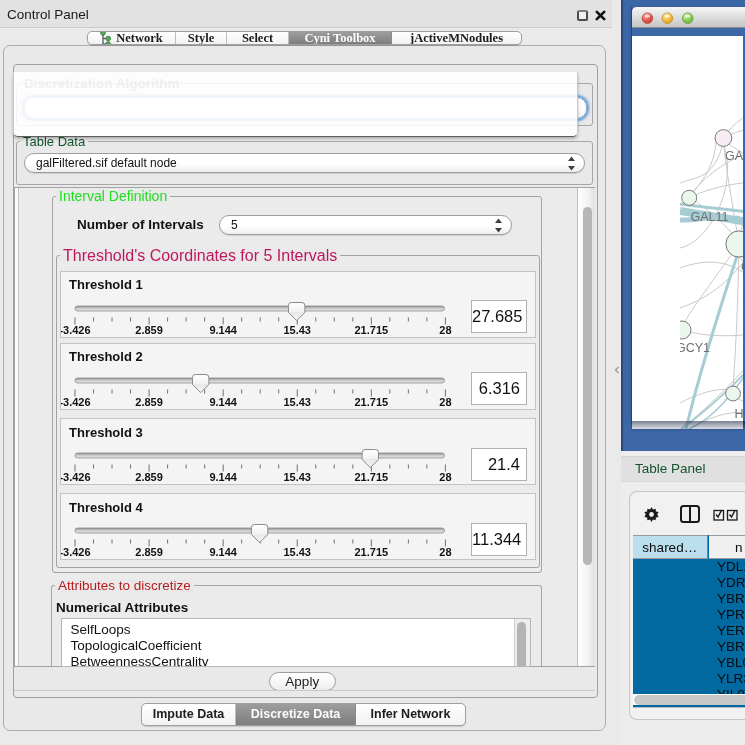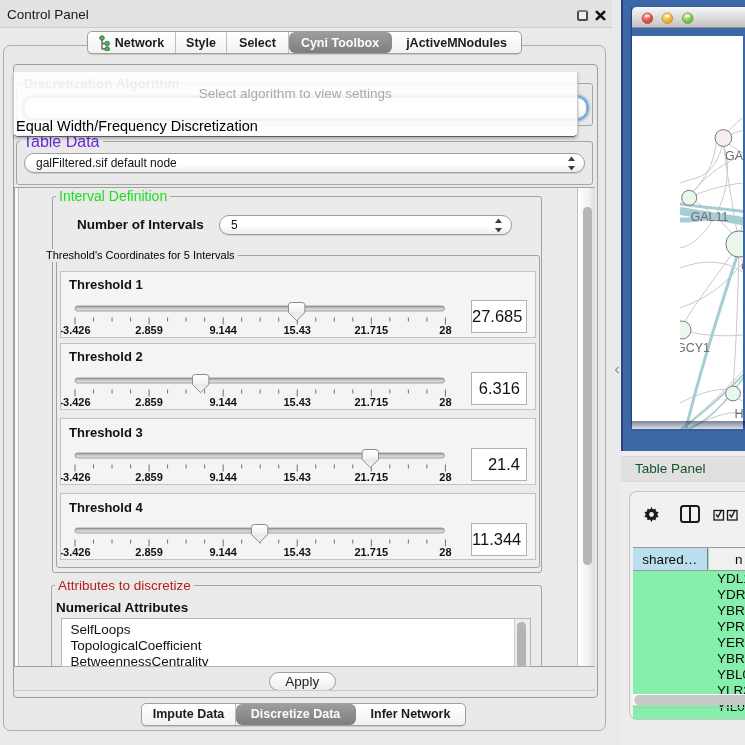--- a/index.html
+++ b/index.html
@@ -77,7 +77,7 @@
 
 <div class="abs" style="left:3px;top:45px;width:603px;height:686px;border:1px solid #aeaeae;border-radius:7px;background:#e9e9e9;"></div>
 
-<div class="tabbar" style="left:87px;top:31px;height:23px;">
+<div class="tabbar" style="left:87px;top:31px;height:14px;font-family:Liberation Serif, serif;">
   <div class="seg" style="width:88px;">
     <svg width="12" height="16" viewBox="0 0 12 16" style="margin-right:4px;">
       <path d="M3 4 L3 14.2 M3 8.5 L7.5 8.5 M3 14 L7.5 14" stroke="#565b68" stroke-width="1.3" fill="none"></path>

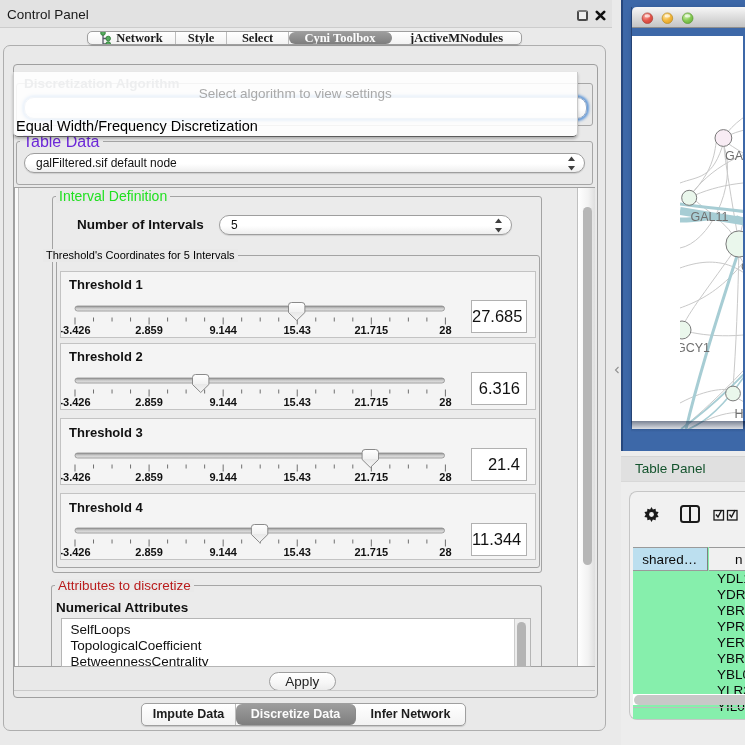--- a/index.html
+++ b/index.html
@@ -20,7 +20,7 @@
                  display:flex; align-items:center; justify-content:center;
                  border-right:1px solid #bdbdbd; }
   .tabbar .seg:last-child { border-right:none; }
-  .tabbar .sel { background:linear-gradient(#9d9d9d,#7e7e7e); color:#fcfcfc; border-right-color:#8a8a8a;border-radius:6px; }
+  .tabbar .sel { background:linear-gradient(#9d9d9d,#7e7e7e); color:#fcfcfc; border-right-color:#8a8a8a; }
   .card { position:absolute; left:60px; width:476px; height:67px; background:#f4f4f4;
           border:1px solid #c3c3c3; }
   .cardlabel { position:absolute; left:8px; top:5.5px; font-size:13px; font-weight:bold; color:#111; }

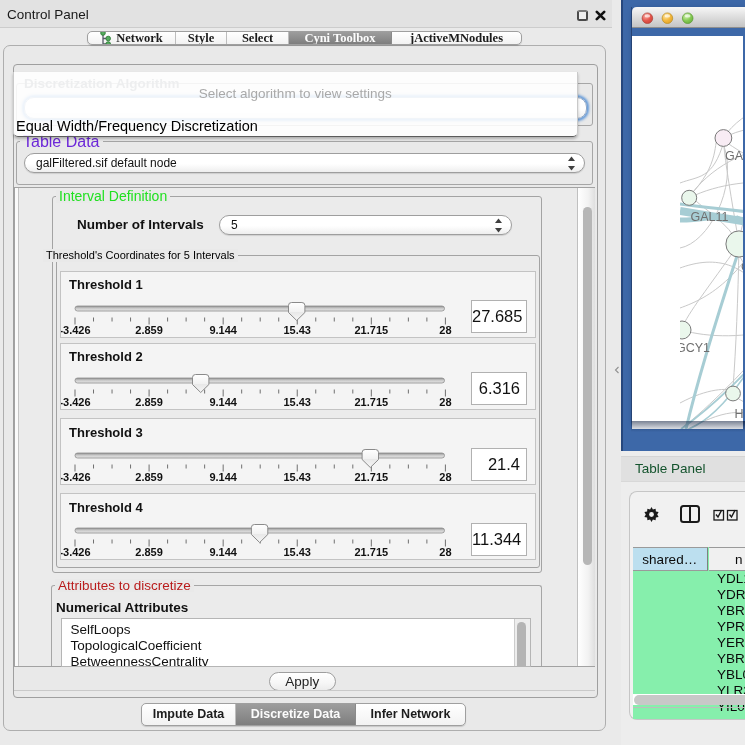--- a/index.html
+++ b/index.html
@@ -102,7 +102,6 @@
      background:rgba(255,255,255,0.88);border:1px solid #c9c9c9;border-top:none;
      border-bottom:1px solid #5c5c5c;border-radius:0 0 5px 5px;
      box-shadow:0 2px 3px rgba(0,0,0,0.25);">
-  <div style="position:absolute;left:0;top:14px;width:100%;text-align:center;font-size:13.5px;color:#a9a9a9;">Select algorithm to view settings</div>
   <div style="position:absolute;left:2px;top:45.5px;font-size:14.5px;color:#000;">Equal Width/Frequency Discretization</div>
 </div>
 

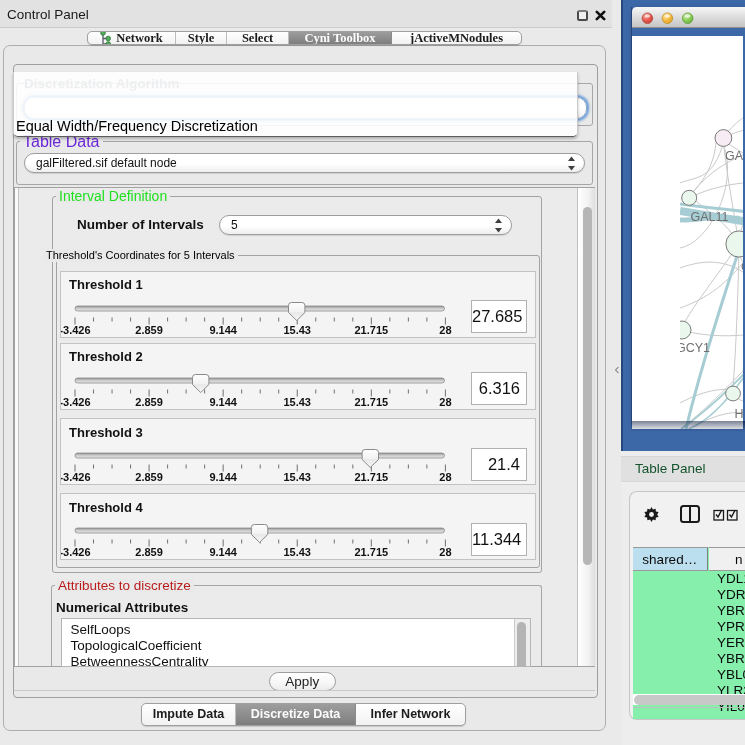--- a/index.html
+++ b/index.html
@@ -102,7 +102,6 @@
      background:rgba(255,255,255,0.88);border:1px solid #c9c9c9;border-top:none;
      border-bottom:1px solid #5c5c5c;border-radius:0 0 5px 5px;
      box-shadow:0 2px 3px rgba(0,0,0,0.25);">
-  <div style="position:absolute;left:2px;top:45.5px;font-size:14.5px;color:#000;">Equal Width/Frequency Discretization</div>
 </div>
 
 <div class="grpbox" style="left:16px;top:141px;width:577px;height:44px;"></div>

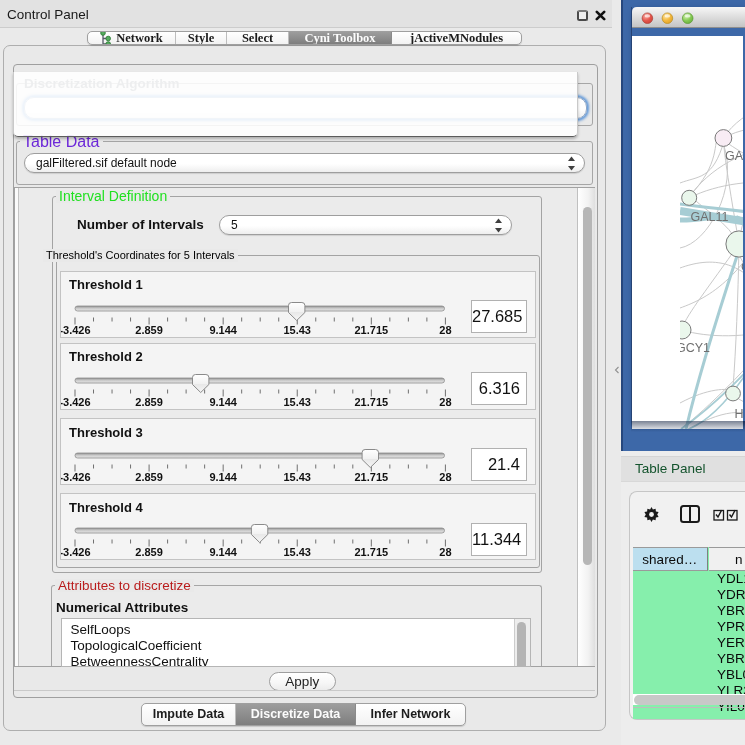--- a/index.html
+++ b/index.html
@@ -105,7 +105,7 @@
 </div>
 
 <div class="grpbox" style="left:16px;top:141px;width:577px;height:44px;"></div>
-<div class="grptitle" style="left:20px;top:135px;font-size:16px;color:#6d28d9;">Table Data</div>
+<div class="grptitle" style="left:20px;top:135px;font-size:13px;color:#14532d;">Table Data</div>
 <div class="combo" style="left:24px;top:152.5px;width:561px;height:20px;">
   <div class="ctext">galFiltered.sif default node</div>
   <svg class="arr" width="9" height="15" viewBox="0 0 9 15">

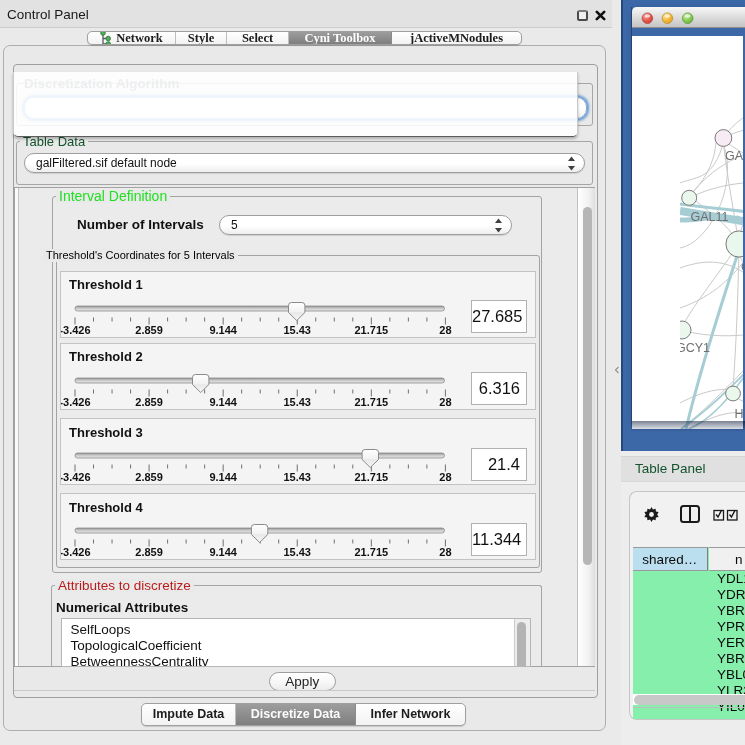--- a/index.html
+++ b/index.html
@@ -134,7 +134,7 @@
 </div>
 
 <div class="grpbox" style="left:56px;top:255px;width:484px;height:313px;border-color:#a3a3a3;"></div>
-<div class="grptitle" style="left:43px;top:249px;font-size:11px;color:#000000;">Threshold's Coordinates for 5 Intervals</div>
+<div class="grptitle" style="left:60px;top:249px;font-size:16px;color:#be185d;">Threshold's Coordinates for 5 Intervals</div>
 
 <div id="cards">
     <div class="card" style="top:270.8px;">

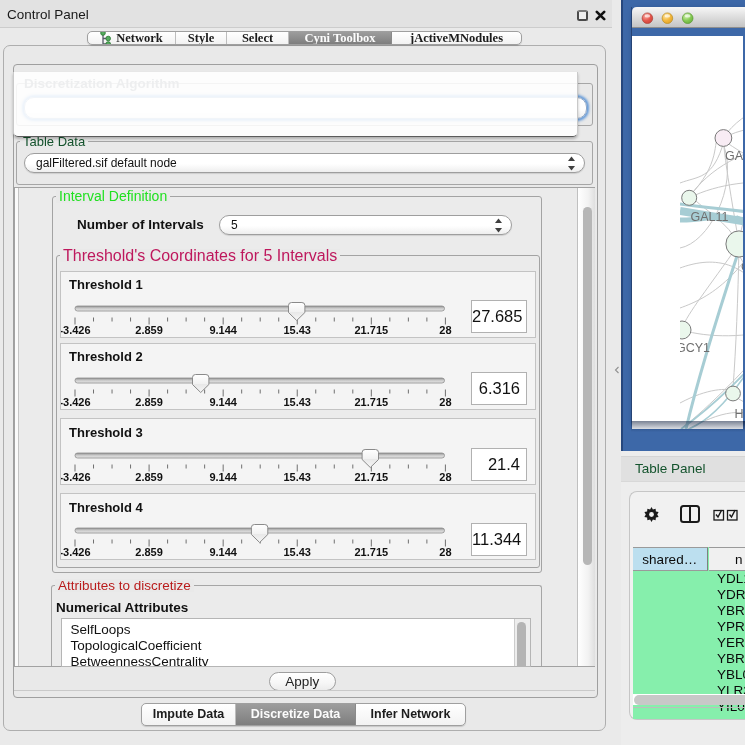--- a/index.html
+++ b/index.html
@@ -310,7 +310,7 @@
   <path d="M16.5 5.5 L18.5 8 L22.1 1.2" stroke="#1a1a1a" stroke-width="1.4" fill="none"></path>
 </svg>
 
-<div class="abs" style="left:632.5px;top:534.5px;width:112.5px;height:172.5px;background:#86efac;overflow:hidden;font-size:13.5px;color:#0a0a0a;margin-top:12px;">
+<div class="abs" style="left:632.5px;top:534.5px;width:112.5px;height:172.5px;background:#0369a1;overflow:hidden;font-size:13.5px;color:#0a0a0a;">
   <div style="position:absolute;left:0;top:0;width:75.5px;height:24px;background:#bcdfef;border-top:1px solid #9a9a9a;border-bottom:1px solid #9a9a9a;border-right:1px solid #808080;text-align:center;line-height:23px;">shared…</div>
   <div style="position:absolute;left:76.5px;top:0;width:36px;height:24px;background:#f0f0f0;border-top:1px solid #9a9a9a;border-bottom:1px solid #9a9a9a;line-height:23px;padding-left:26px;">n</div>
   <div id="tcol2" style="position:absolute;left:84.5px;top:24.3px;line-height:16px;">YDL1<br>YDR2<br>YBR0<br>YPR1<br>YER0<br>YBR0<br>YBL0<br>YLR3<br>YIL0</div>

